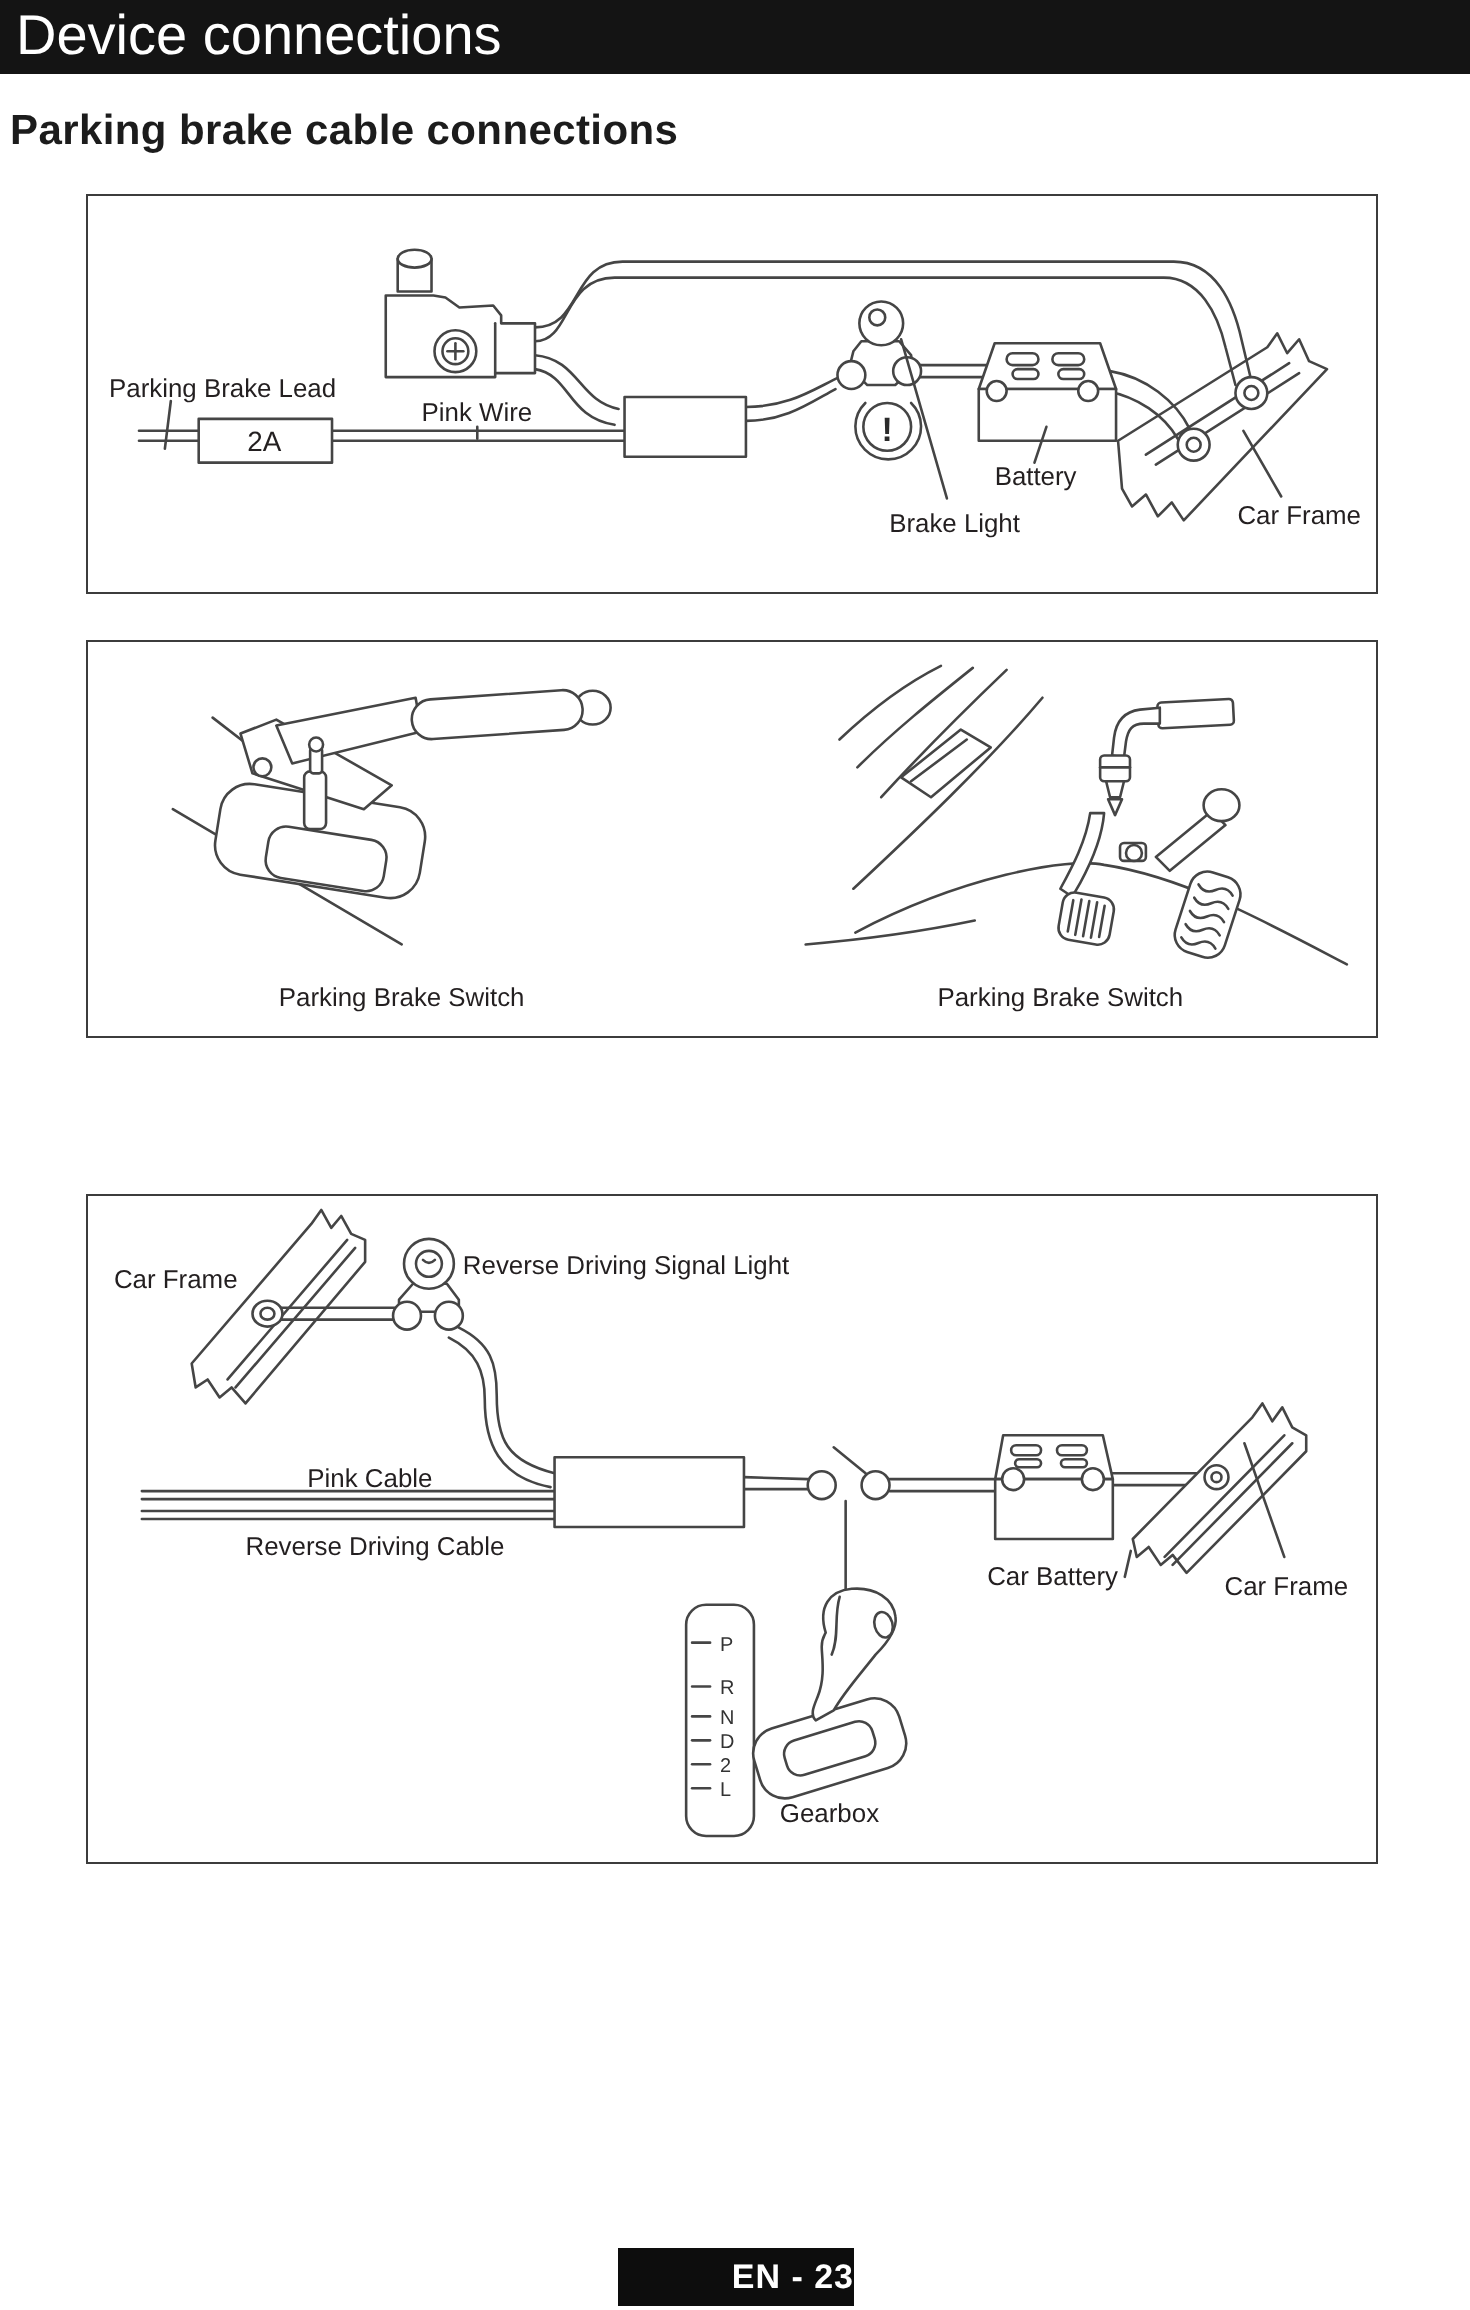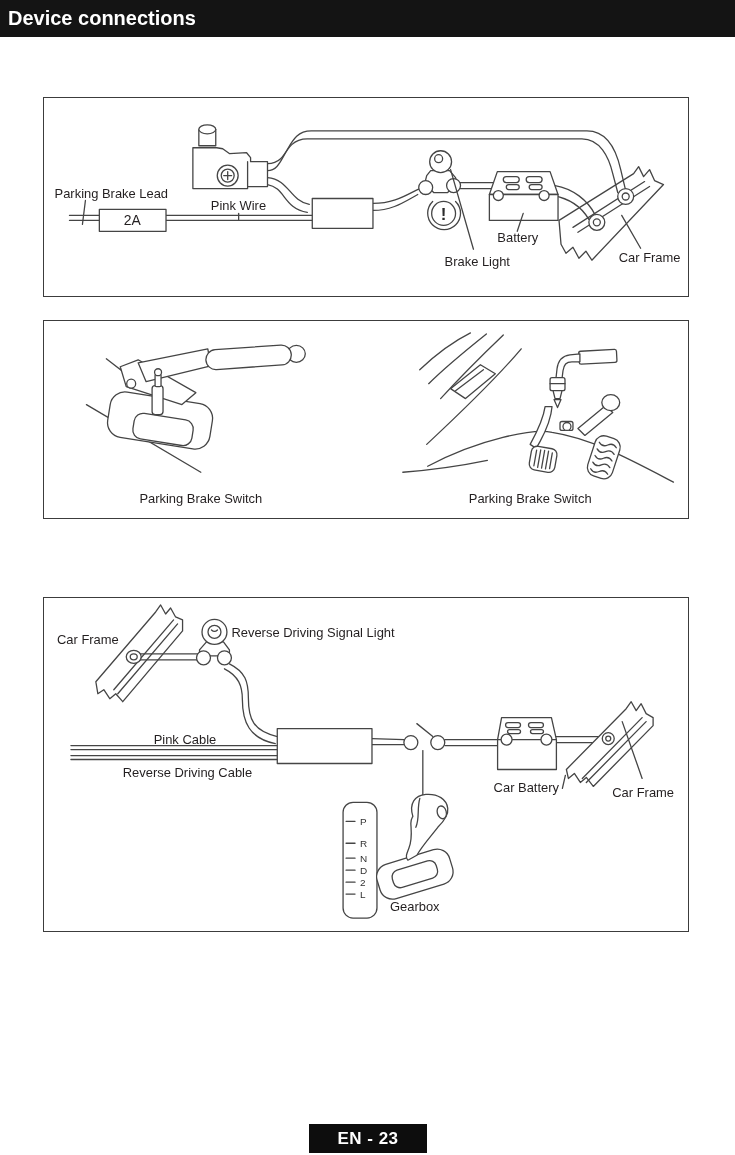--- a/index.html
+++ b/index.html
@@ -13,7 +13,7 @@
   }
   .header-bar .title {
     display:block; margin:0; padding:4px 16px 0 8px;
-    font-size:20px; font-weight:bold; line-height:28px;
+    font-size:28px; font-weight:normal; line-height:28px;
   }
   .section-heading {
     position:absolute; left:5px; margin:0;

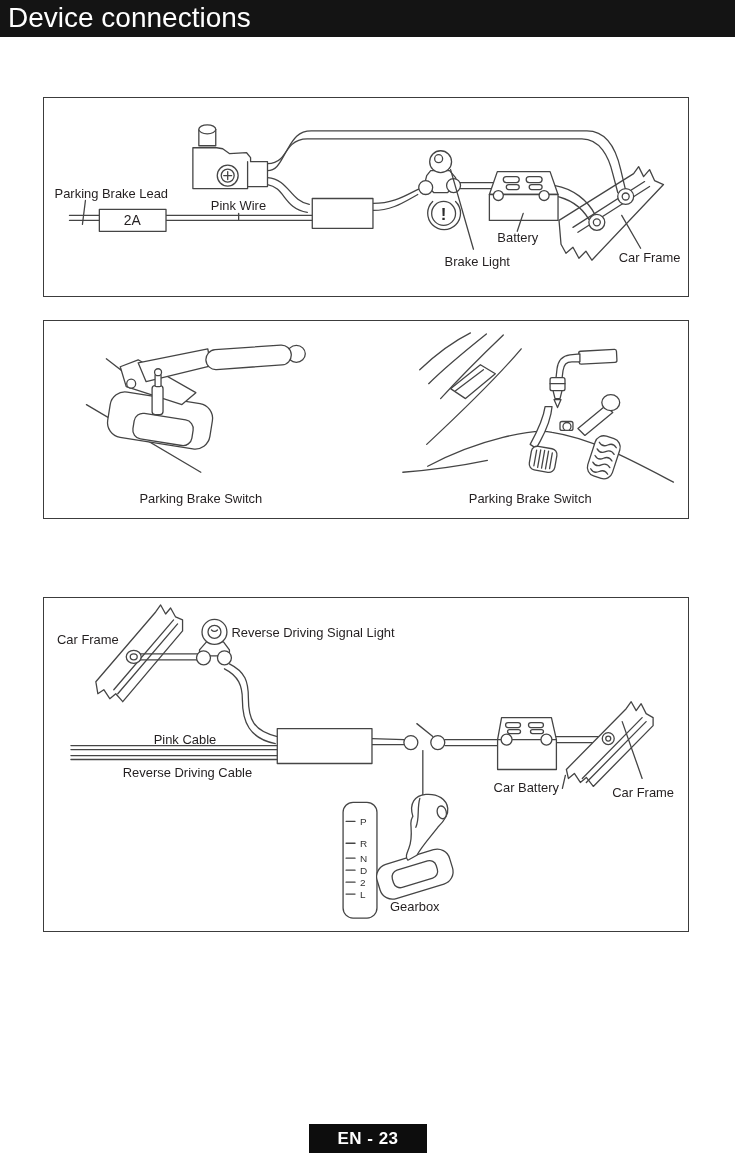--- a/index.html
+++ b/index.html
@@ -54,6 +54,7 @@
     <span class="title">Device connections</span>
   </div>
 
+  <h2 class="section-heading" id="heading-parking">Parking brake cable connections</h2>
 
   <div class="panel" id="panel-parking-wiring">
     <svg viewBox="0 0 646 199">

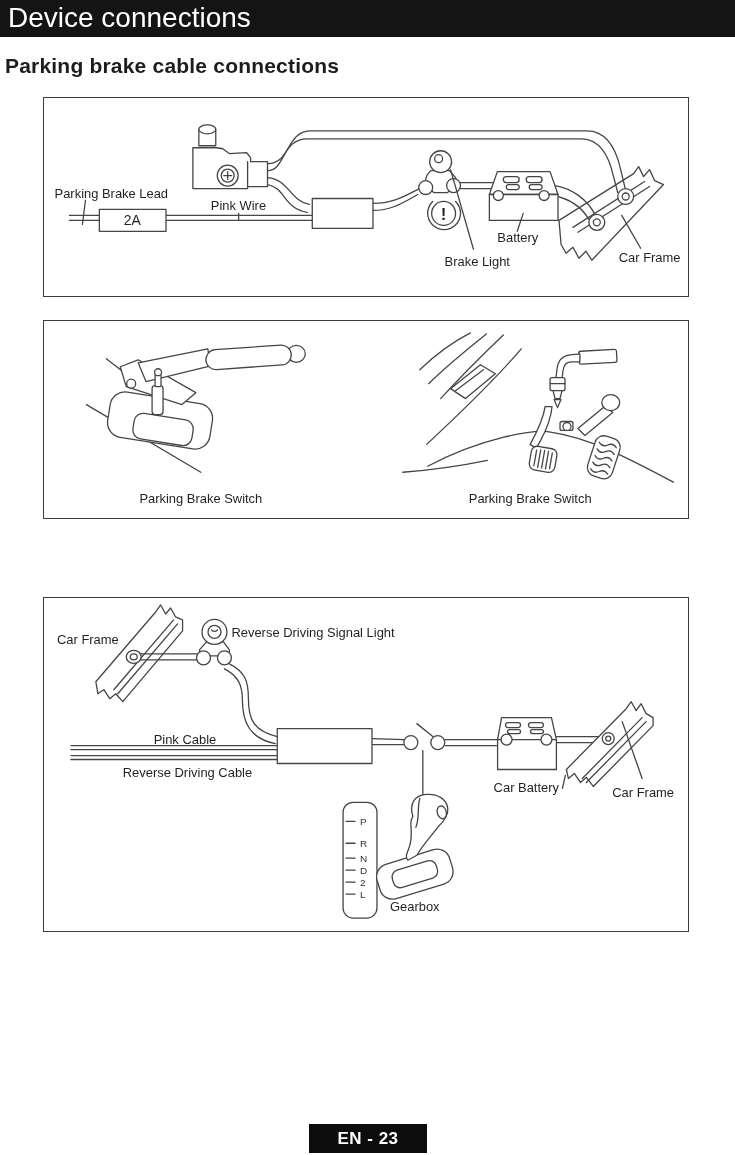--- a/index.html
+++ b/index.html
@@ -42,7 +42,7 @@
   .footer-badge {
     position:absolute; left:309px; top:1124px; width:118px; height:29px;
     background:#0d0d0d; color:#ffffff; font-size:17px; font-weight:bold;
-    display:flex; align-items:center; justify-content:center; letter-spacing:0.5px;
+    display:flex; align-items:center; justify-content:flex-end; letter-spacing:0.5px;
   }
 </style>
 </head>

